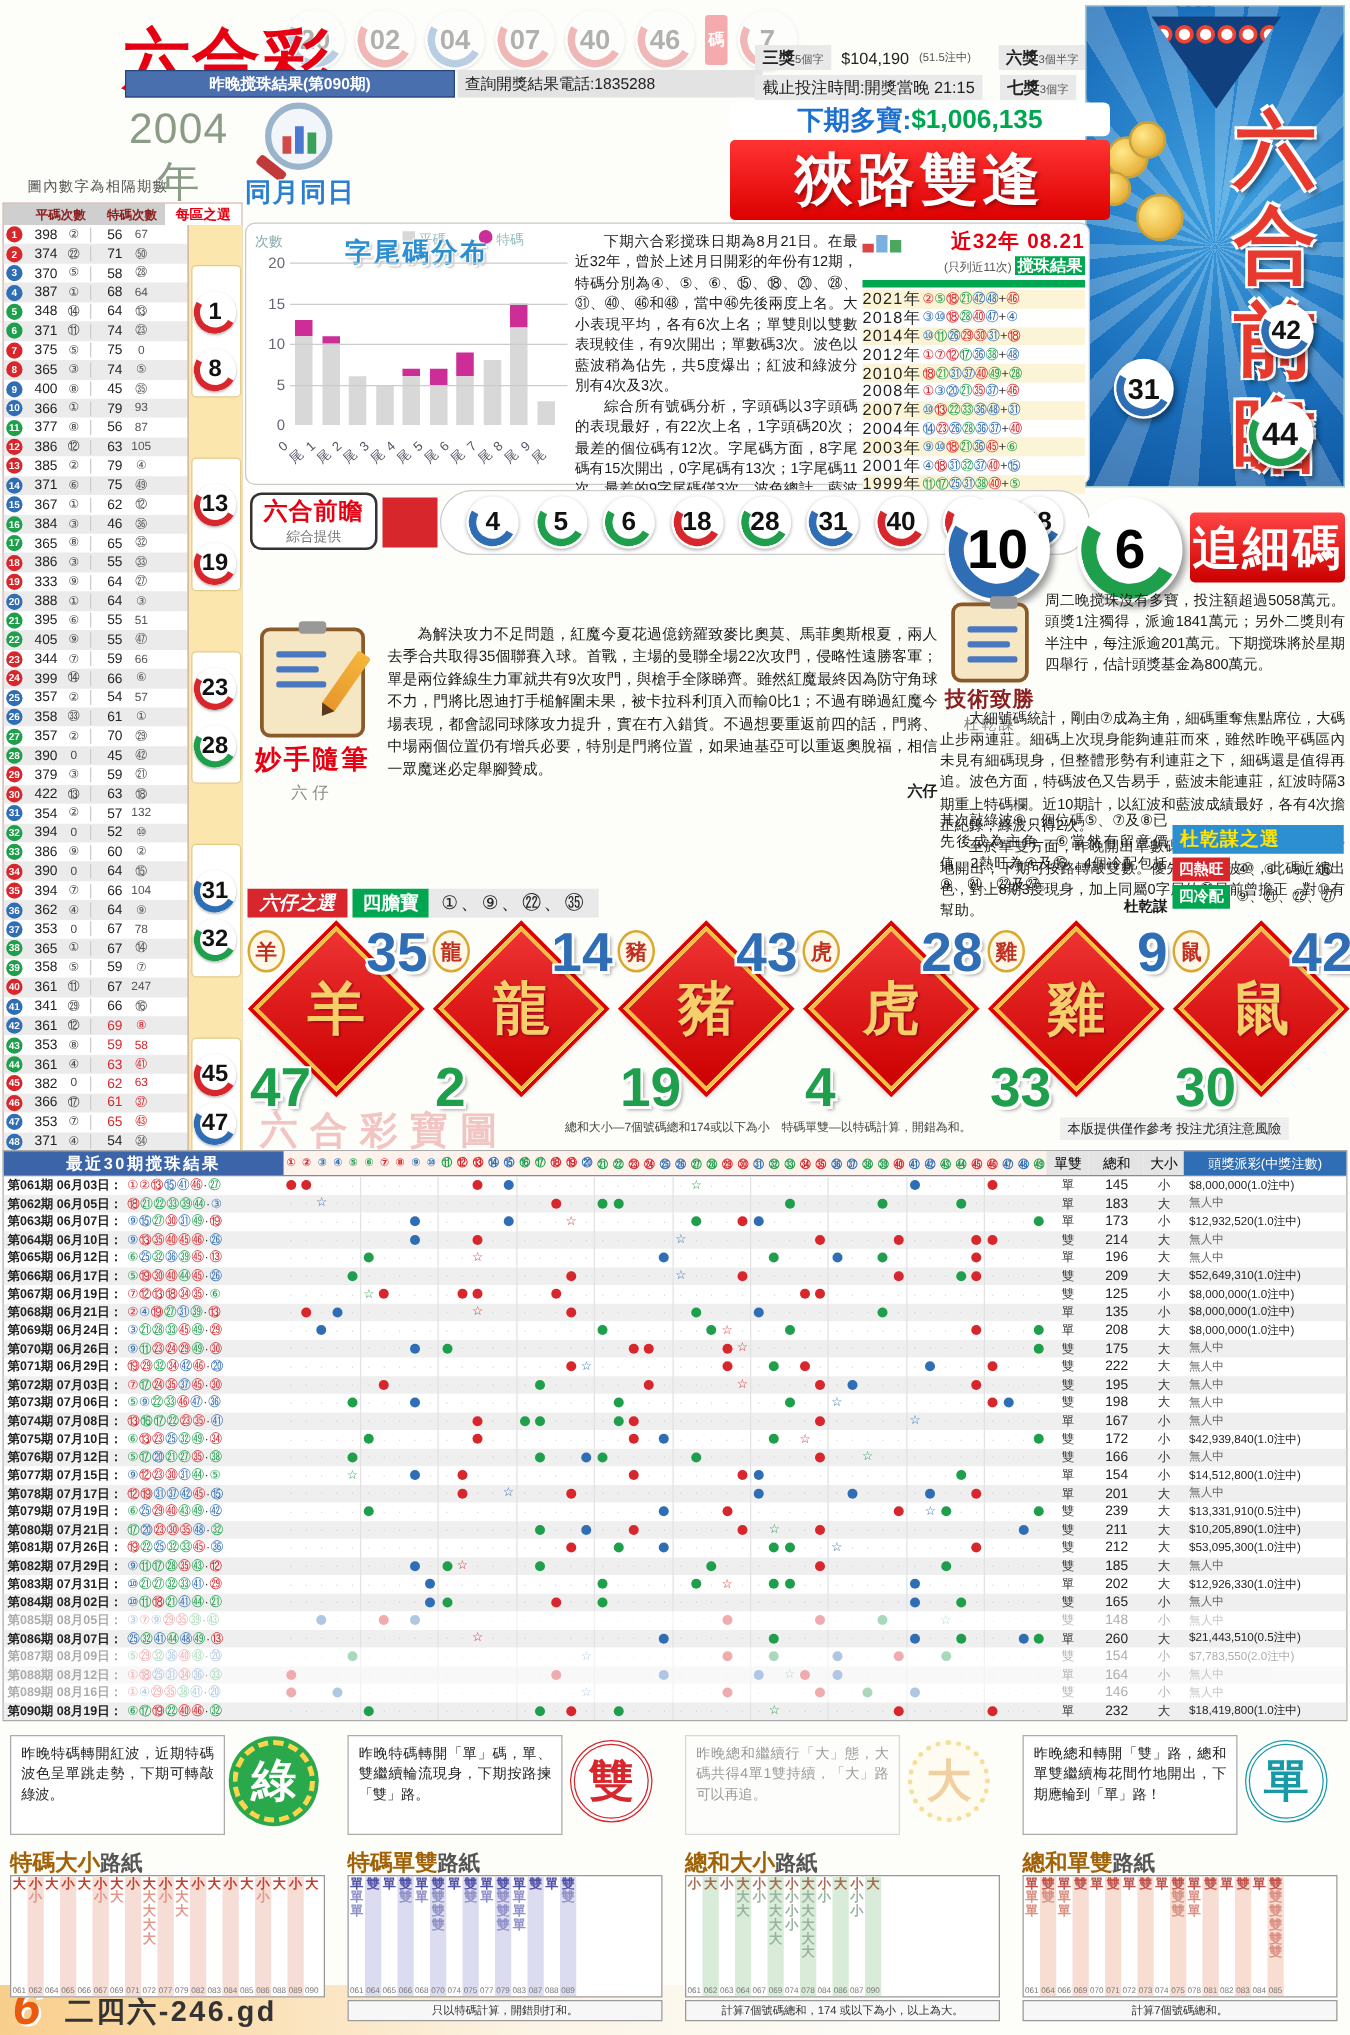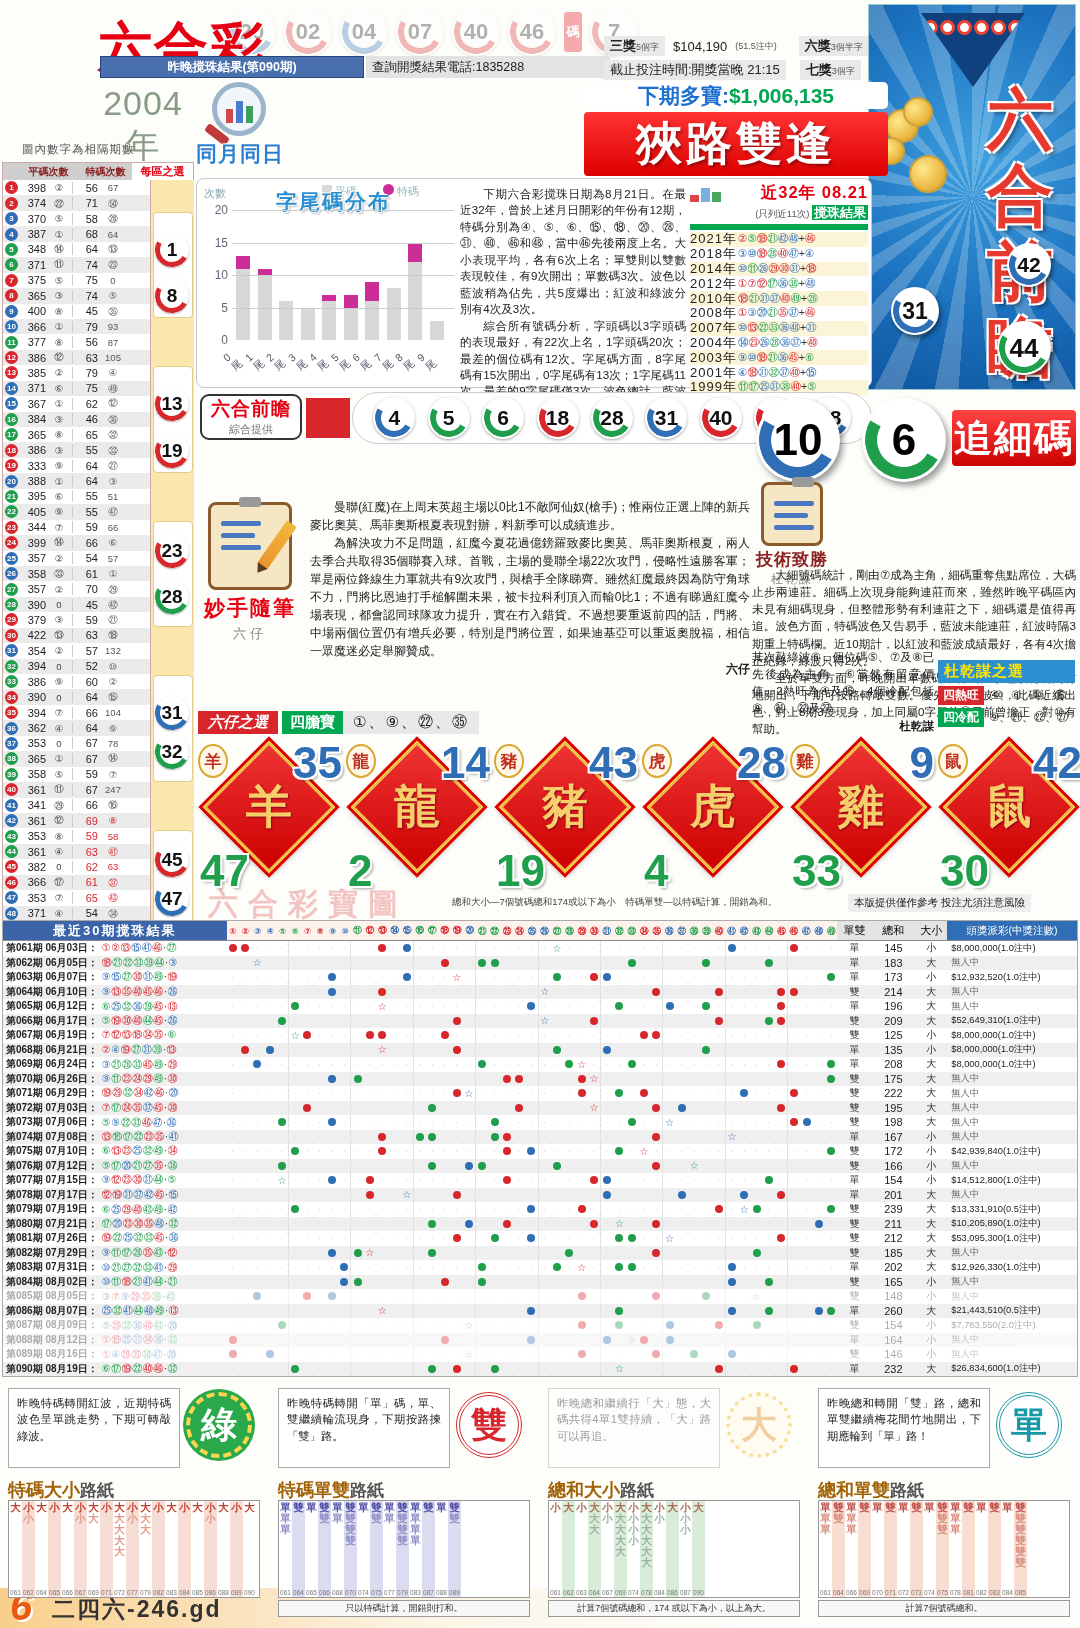--- a/index.html
+++ b/index.html
@@ -819,6 +819,9 @@
     <div class="n1">技術致勝</div>
     <div class="n2">杜乾謀</div>
   </div>
+  <div class="abs" id="chbody1">
+      <p>周二晚搅珠沒有多寶，投注額超過5058萬元。頭獎1注獨得，派逾1841萬元；另外二獎則有半注中，每注派逾201萬元。下期搅珠將於星期四舉行，估計頭獎基金為800萬元。</p>
+    </div>
   <div class="abs" id="chbody2">
       <p>大細號碼統計，剛由⑦成為主角，細碼重奪焦點席位，大碼止步兩連莊。細碼上次現身能夠連莊而來，雖然昨晚平碼區內未見有細碼現身，但整體形勢有利連莊之下，細碼還是值得再追。波色方面，特碼波色又告易手，藍波未能連莊，紅波時隔3期重上特碼欄。近10期計，以紅波和藍波成績最好，各有4次擔正紀錄；綠波只得2次。</p>
       <p>至於單雙方面，昨晚開出單數碼，特碼大小繼續梅花間竹地開出，下期可按路轉敲雙數。優先推介藍波⑩，此碼近績出色，對上8期3度現身，加上同屬0字尾的⑳早前曾擔正，對⑩有幫助。</p>

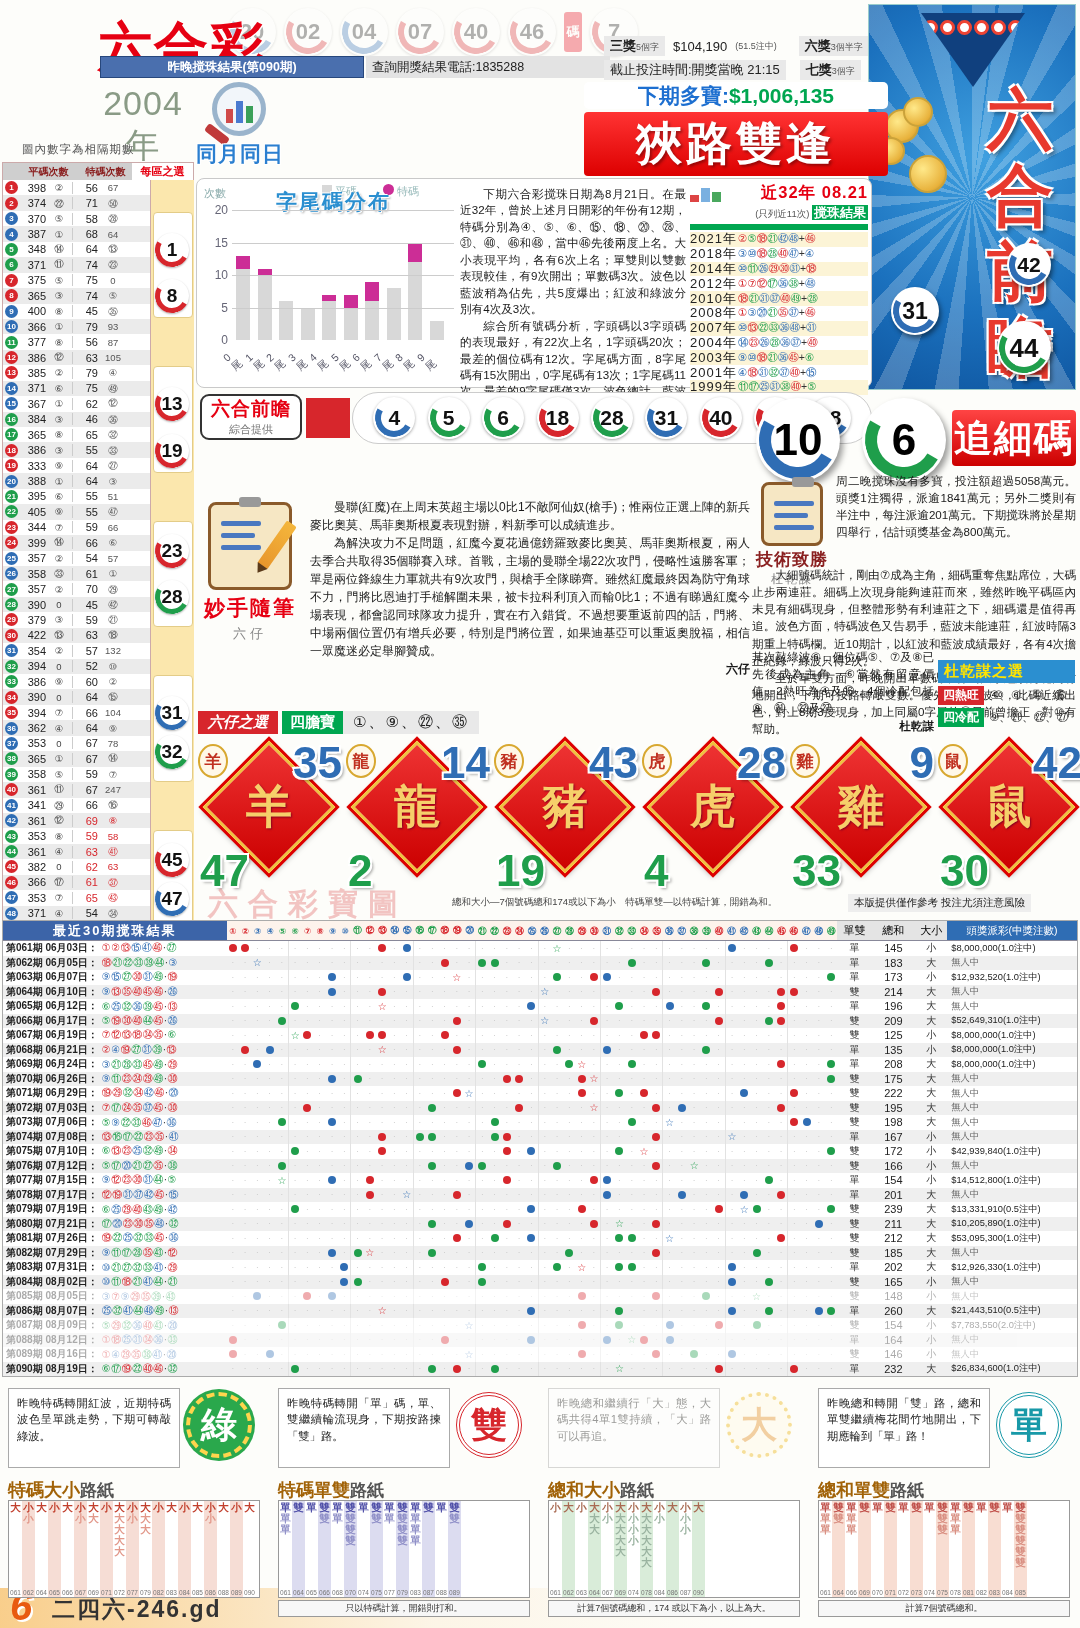--- a/index.html
+++ b/index.html
@@ -796,7 +796,6 @@
       <div class="n1">妙手隨筆</div>
       <div class="n2">六仔</div>
     </div>
-    <p>曼聯(紅魔)在上周末英超主場以0比1不敵阿仙奴(槍手)；惟兩位正選上陣的新兵麥比奧莫、馬菲奧斯根夏表現對辦，料新季可以成績進步。</p>
     <p>為解決攻力不足問題，紅魔今夏花過億鎊羅致麥比奧莫、馬菲奧斯根夏，兩人去季合共取得35個聯賽入球。首戰，主場的曼聯全場22次攻門，侵略性遠勝客軍；單是兩位鋒線生力軍就共有9次攻門，與槍手全隊睇齊。雖然紅魔最終因為防守角球不力，門將比恩迪打手槌解圍未果，被卡拉科利頂入而輸0比1；不過有睇過紅魔今場表現，都會認同球隊攻力提升，實在冇入錯貨。不過想要重返前四的話，門將、中場兩個位置仍有增兵必要，特別是門將位置，如果迪基亞可以重返奧脫福，相信一眾魔迷必定舉腳贊成。</p>
     <div id="rdsig">六仔</div>
   </div>

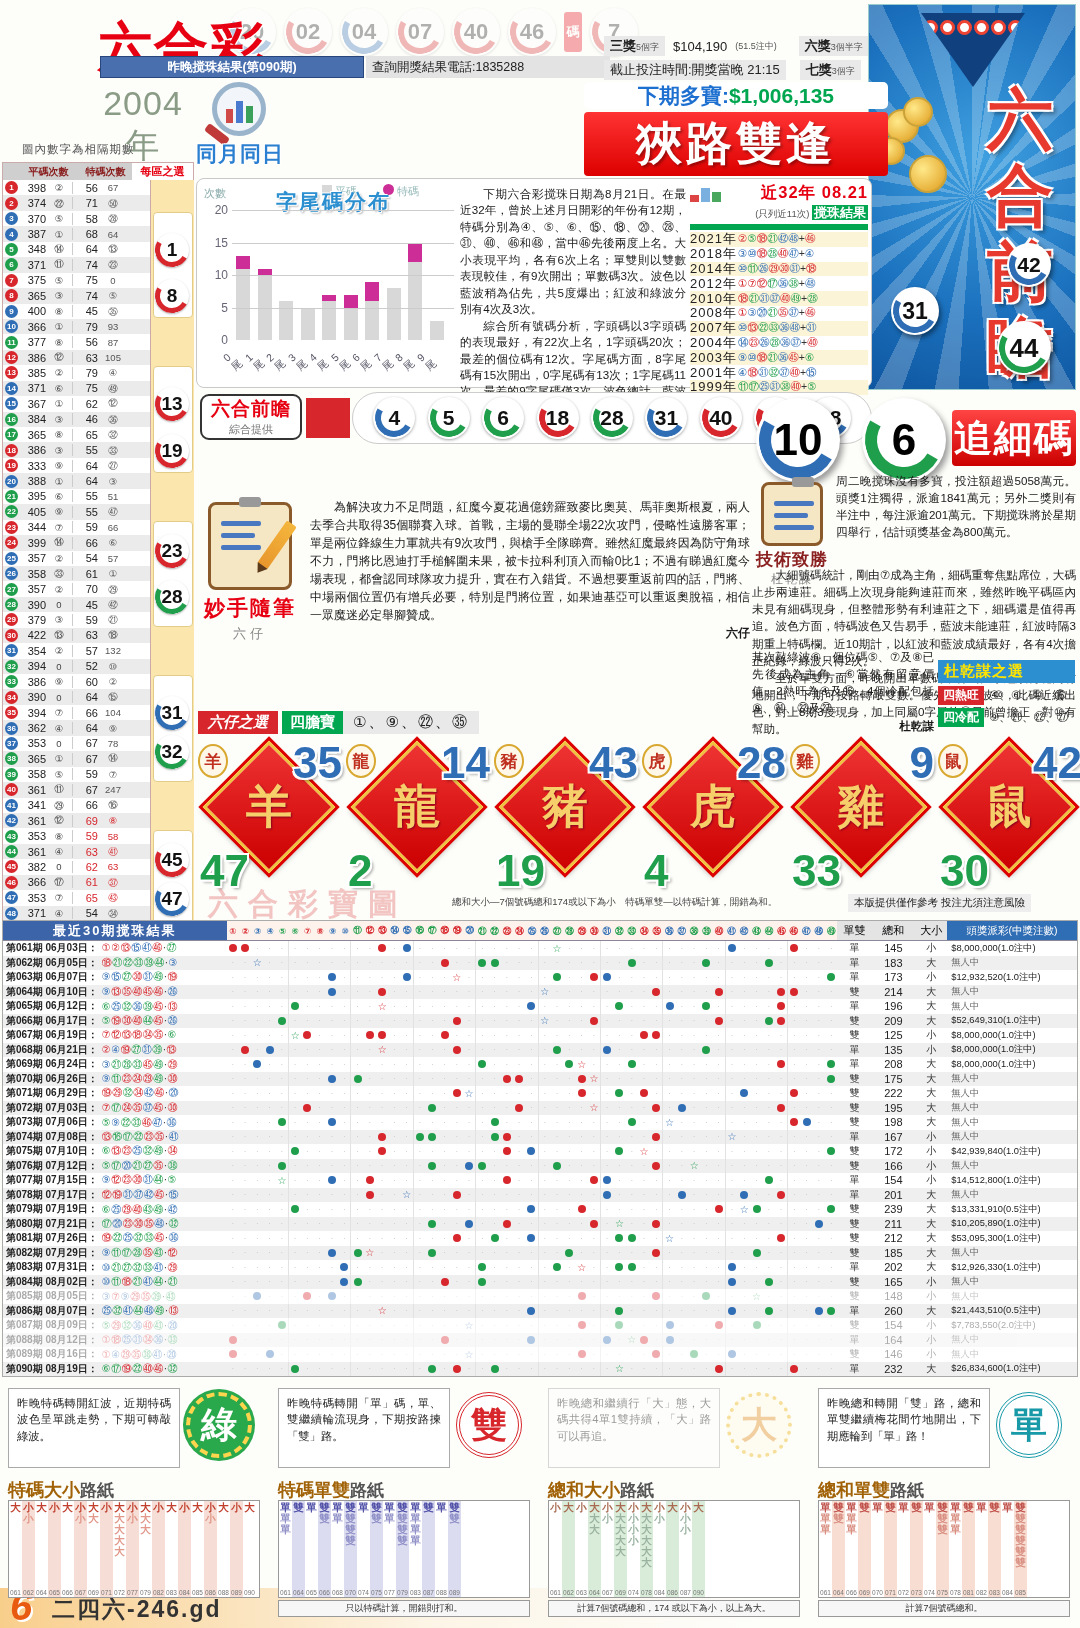--- a/index.html
+++ b/index.html
@@ -3143,7 +3143,7 @@
           <div class="rse">單</div>
           <div class="rsum">232</div>
           <div class="rsz">大</div>
-          <div class="rpay">$26,834,600(1.0注中)</div>
+          <div class="rpay">$18,419,800(1.0注中)</div>
         </div>
       </div>
   </div>

